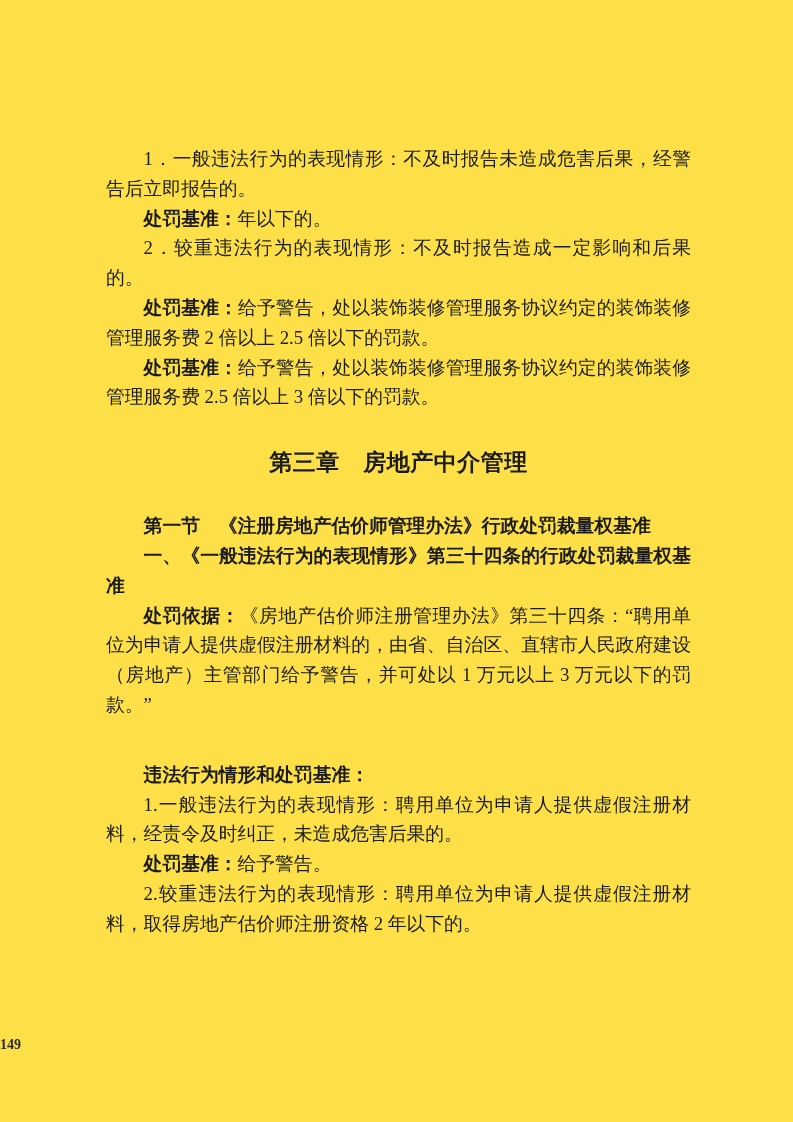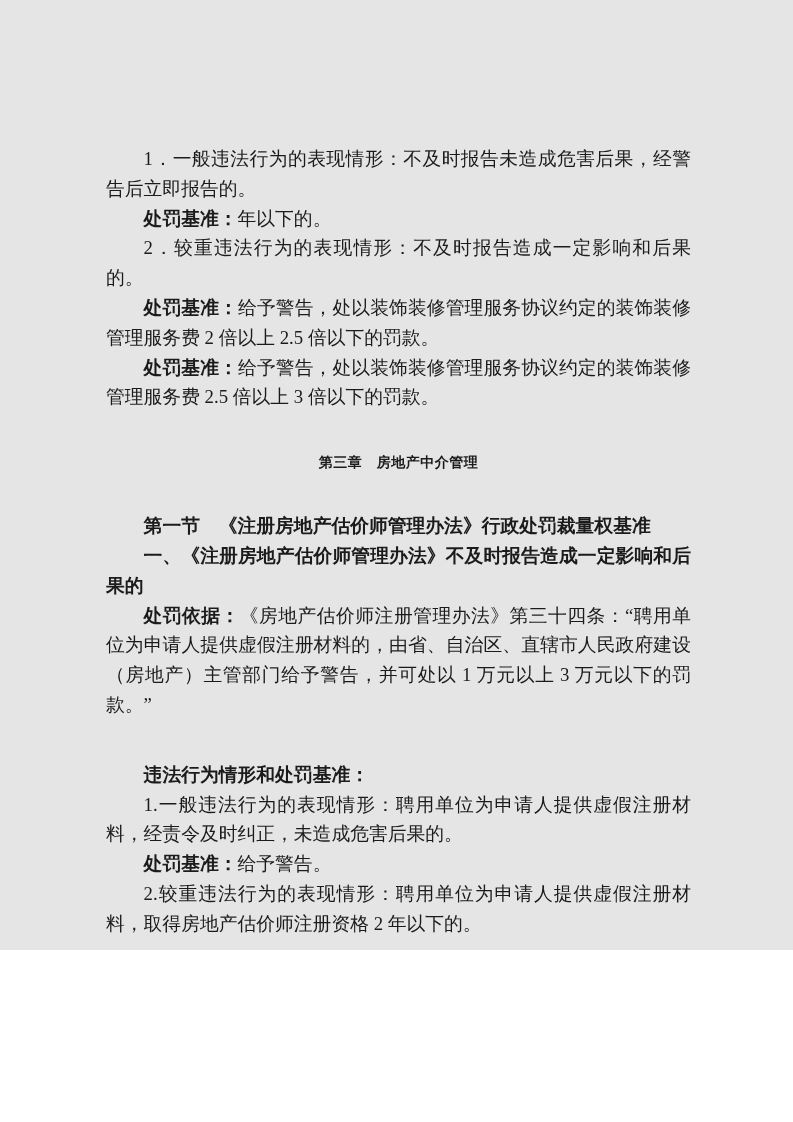--- a/index.html
+++ b/index.html
@@ -10,8 +10,8 @@
   }
   .page {
     position: relative;
-    width: 793px; height: 950px;
-    background: #e5e5e5;
+    width: 793px; height: 1122px;
+    background: #fde047;
     color: #1b1b1b;
     overflow: hidden;
   }

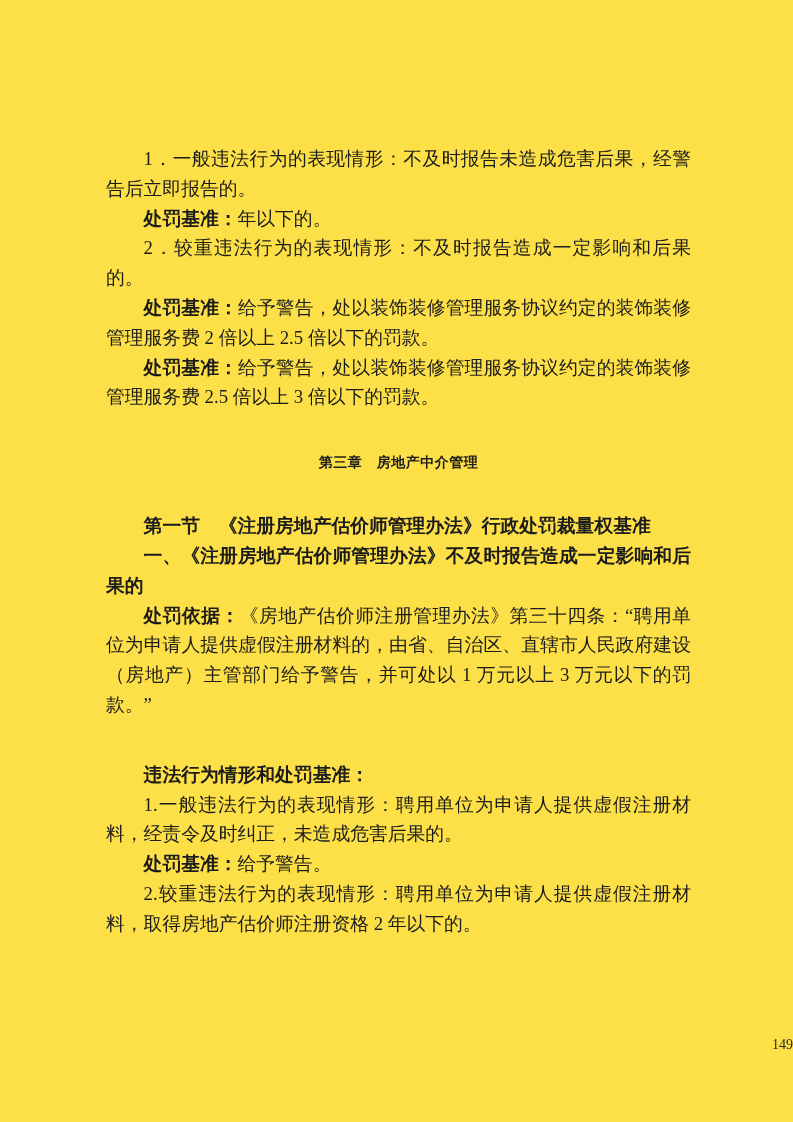--- a/index.html
+++ b/index.html
@@ -31,7 +31,7 @@
     text-align: center;
     font-family: "Liberation Sans", "DejaVu Sans", sans-serif;
     font-weight: bold;
-    font-size: 14px;
+    font-size: 23px;
     line-height: 30px;
     margin: 35px 0 34px 0;
     letter-spacing: 0.5px;

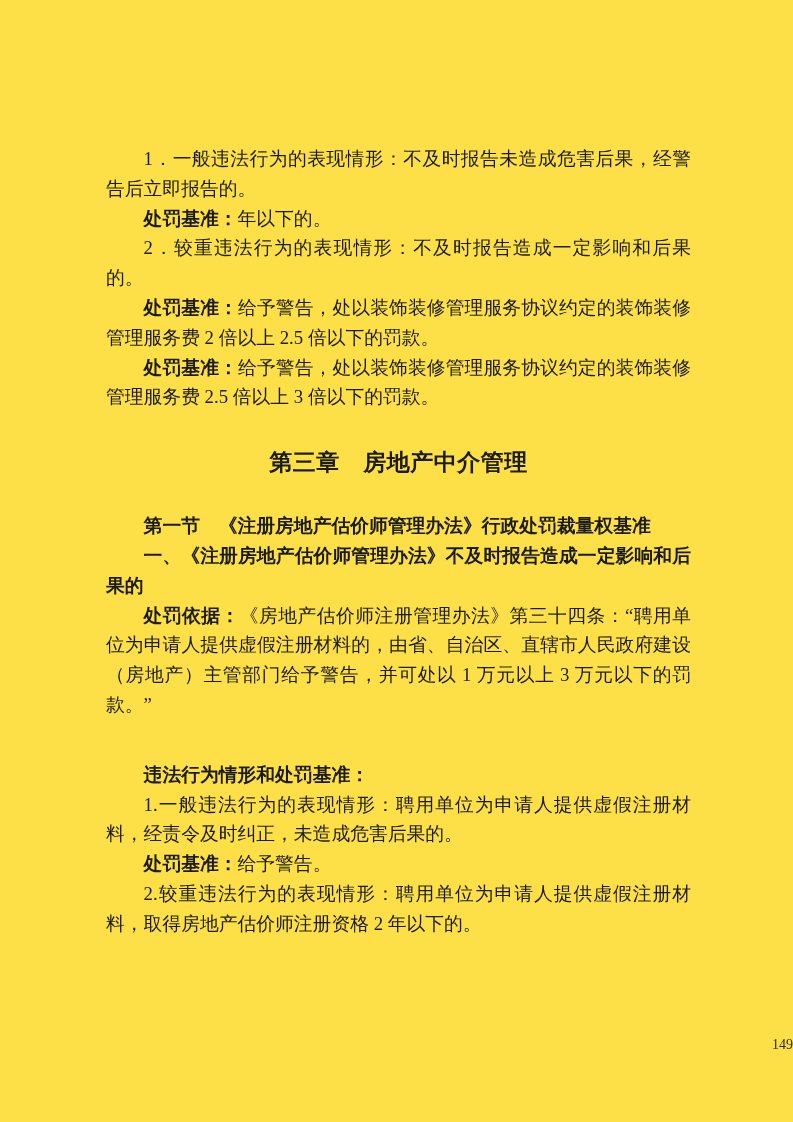--- a/index.html
+++ b/index.html
@@ -76,7 +76,7 @@
 
     <p class="section-heading">第一节　《注册房地产估价师管理办法》行政处罚裁量权基准</p>
 
-    <p class="subsection-heading">一、《注册房地产估价师管理办法》不及时报告造成一定影响和后果的</p>
+    <p class="subsection-heading">一、《一般违法行为的表现情形》第三十四条的行政处罚裁量权基准</p>
 
     <p class="para"><span class="label">处罚依据：</span><span>《房地产估价师注册管理办法》第三十四条：“聘用单位为申请人提供虚假注册材料的，由省、自治区、直辖市人民政府建设（房地产）主管部门给予警告，并可处以 1 万元以上 3 万元以下的罚款。”</span></p>
 

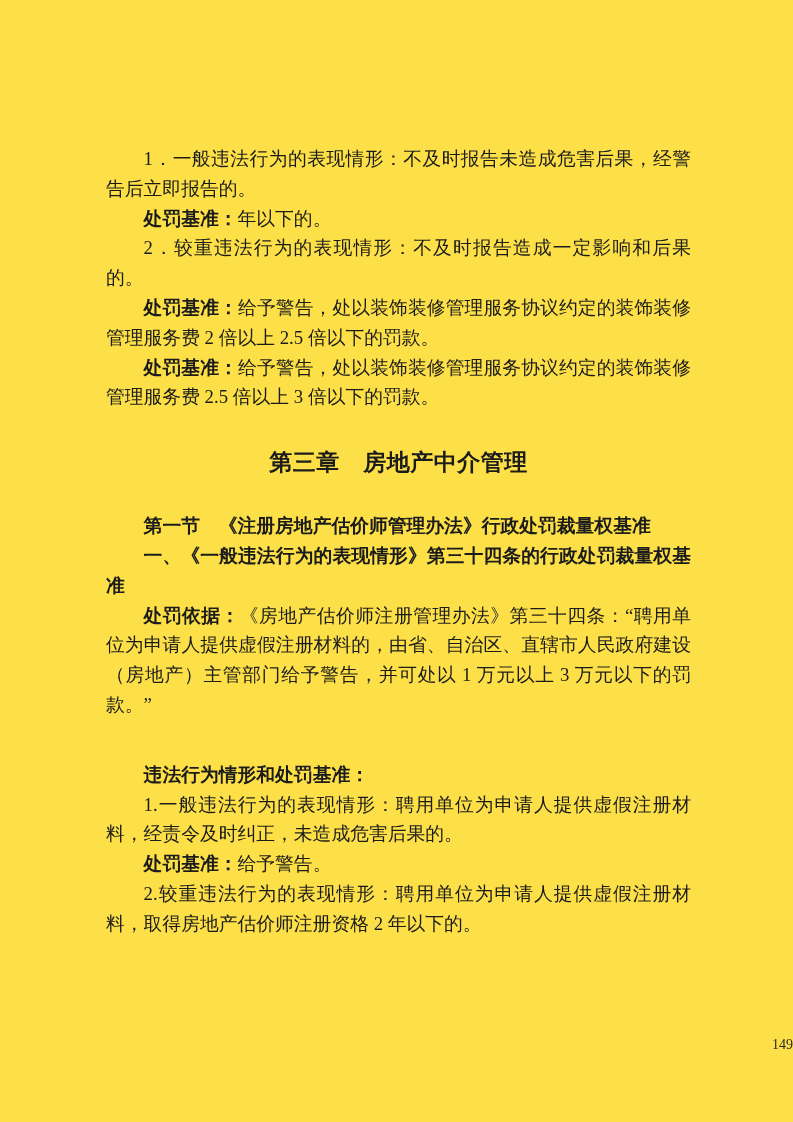--- a/index.html
+++ b/index.html
@@ -49,10 +49,11 @@
     position: absolute;
     top: 1036px; left: 0;
     width: 100%;
-    text-align: right;
+    text-align: left;
     font-size: 14px;
     line-height: 18px;
     color: #2a2a2a;
+    font-weight: bold;
   }
 </style>
 </head>

